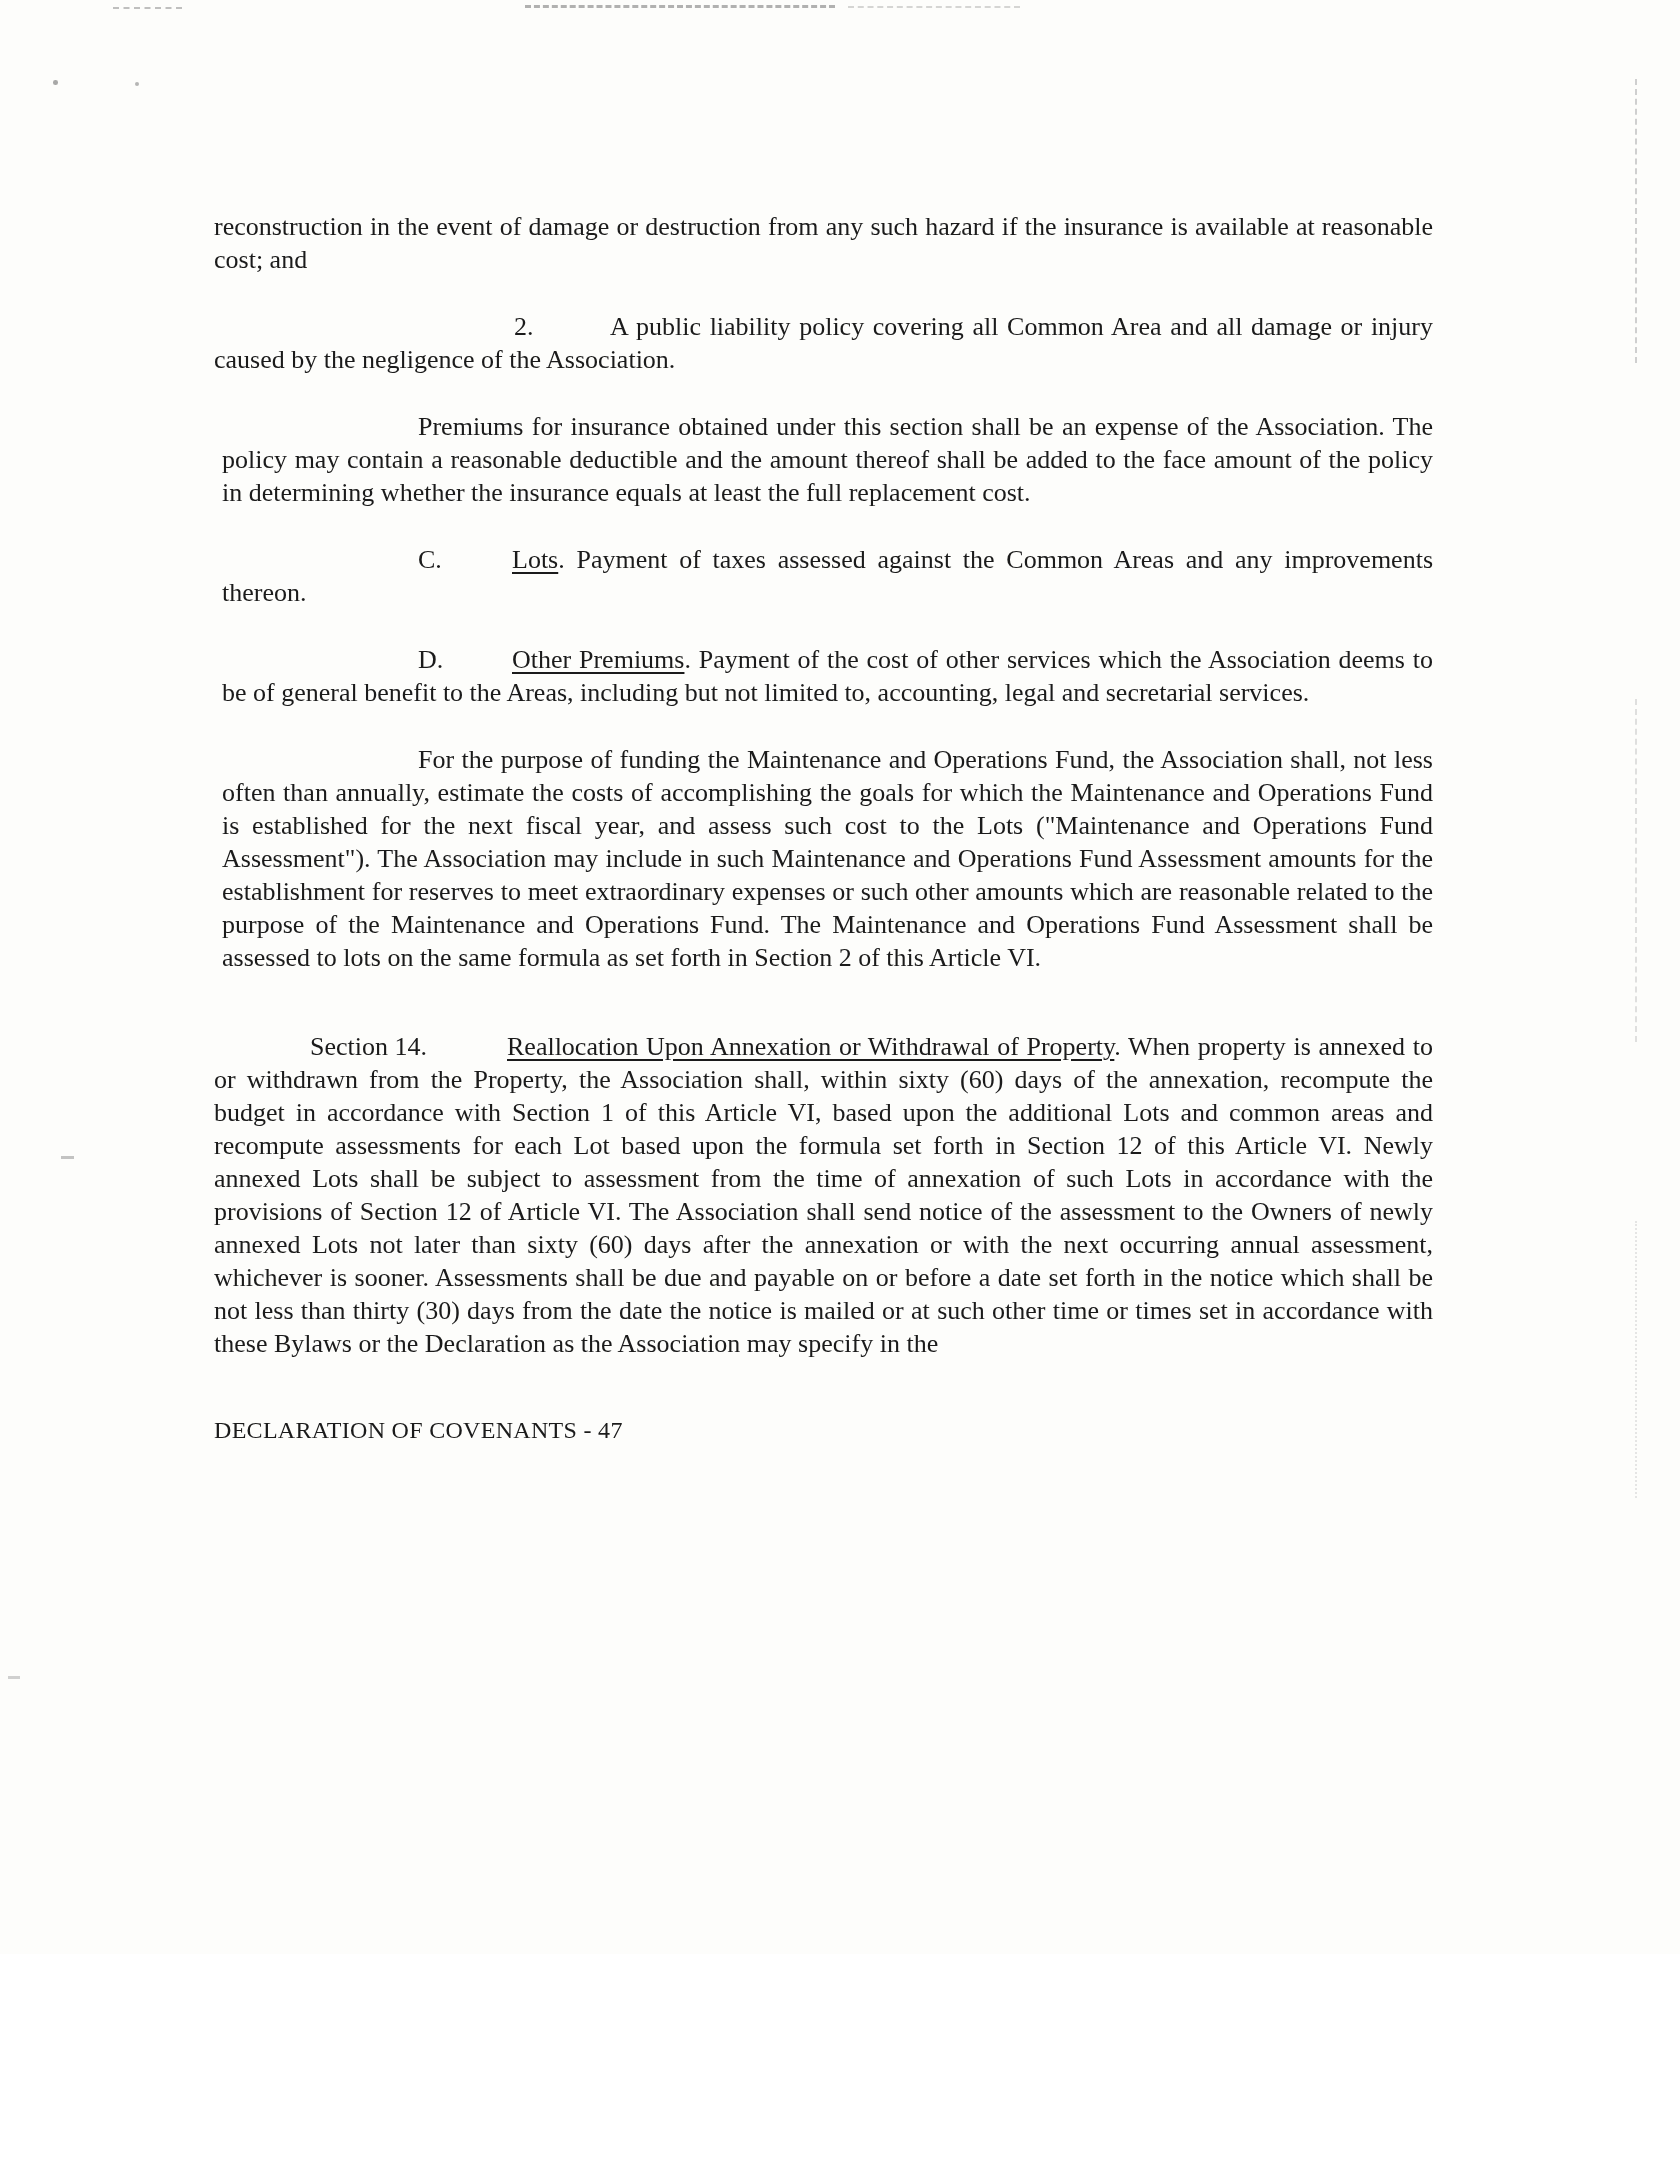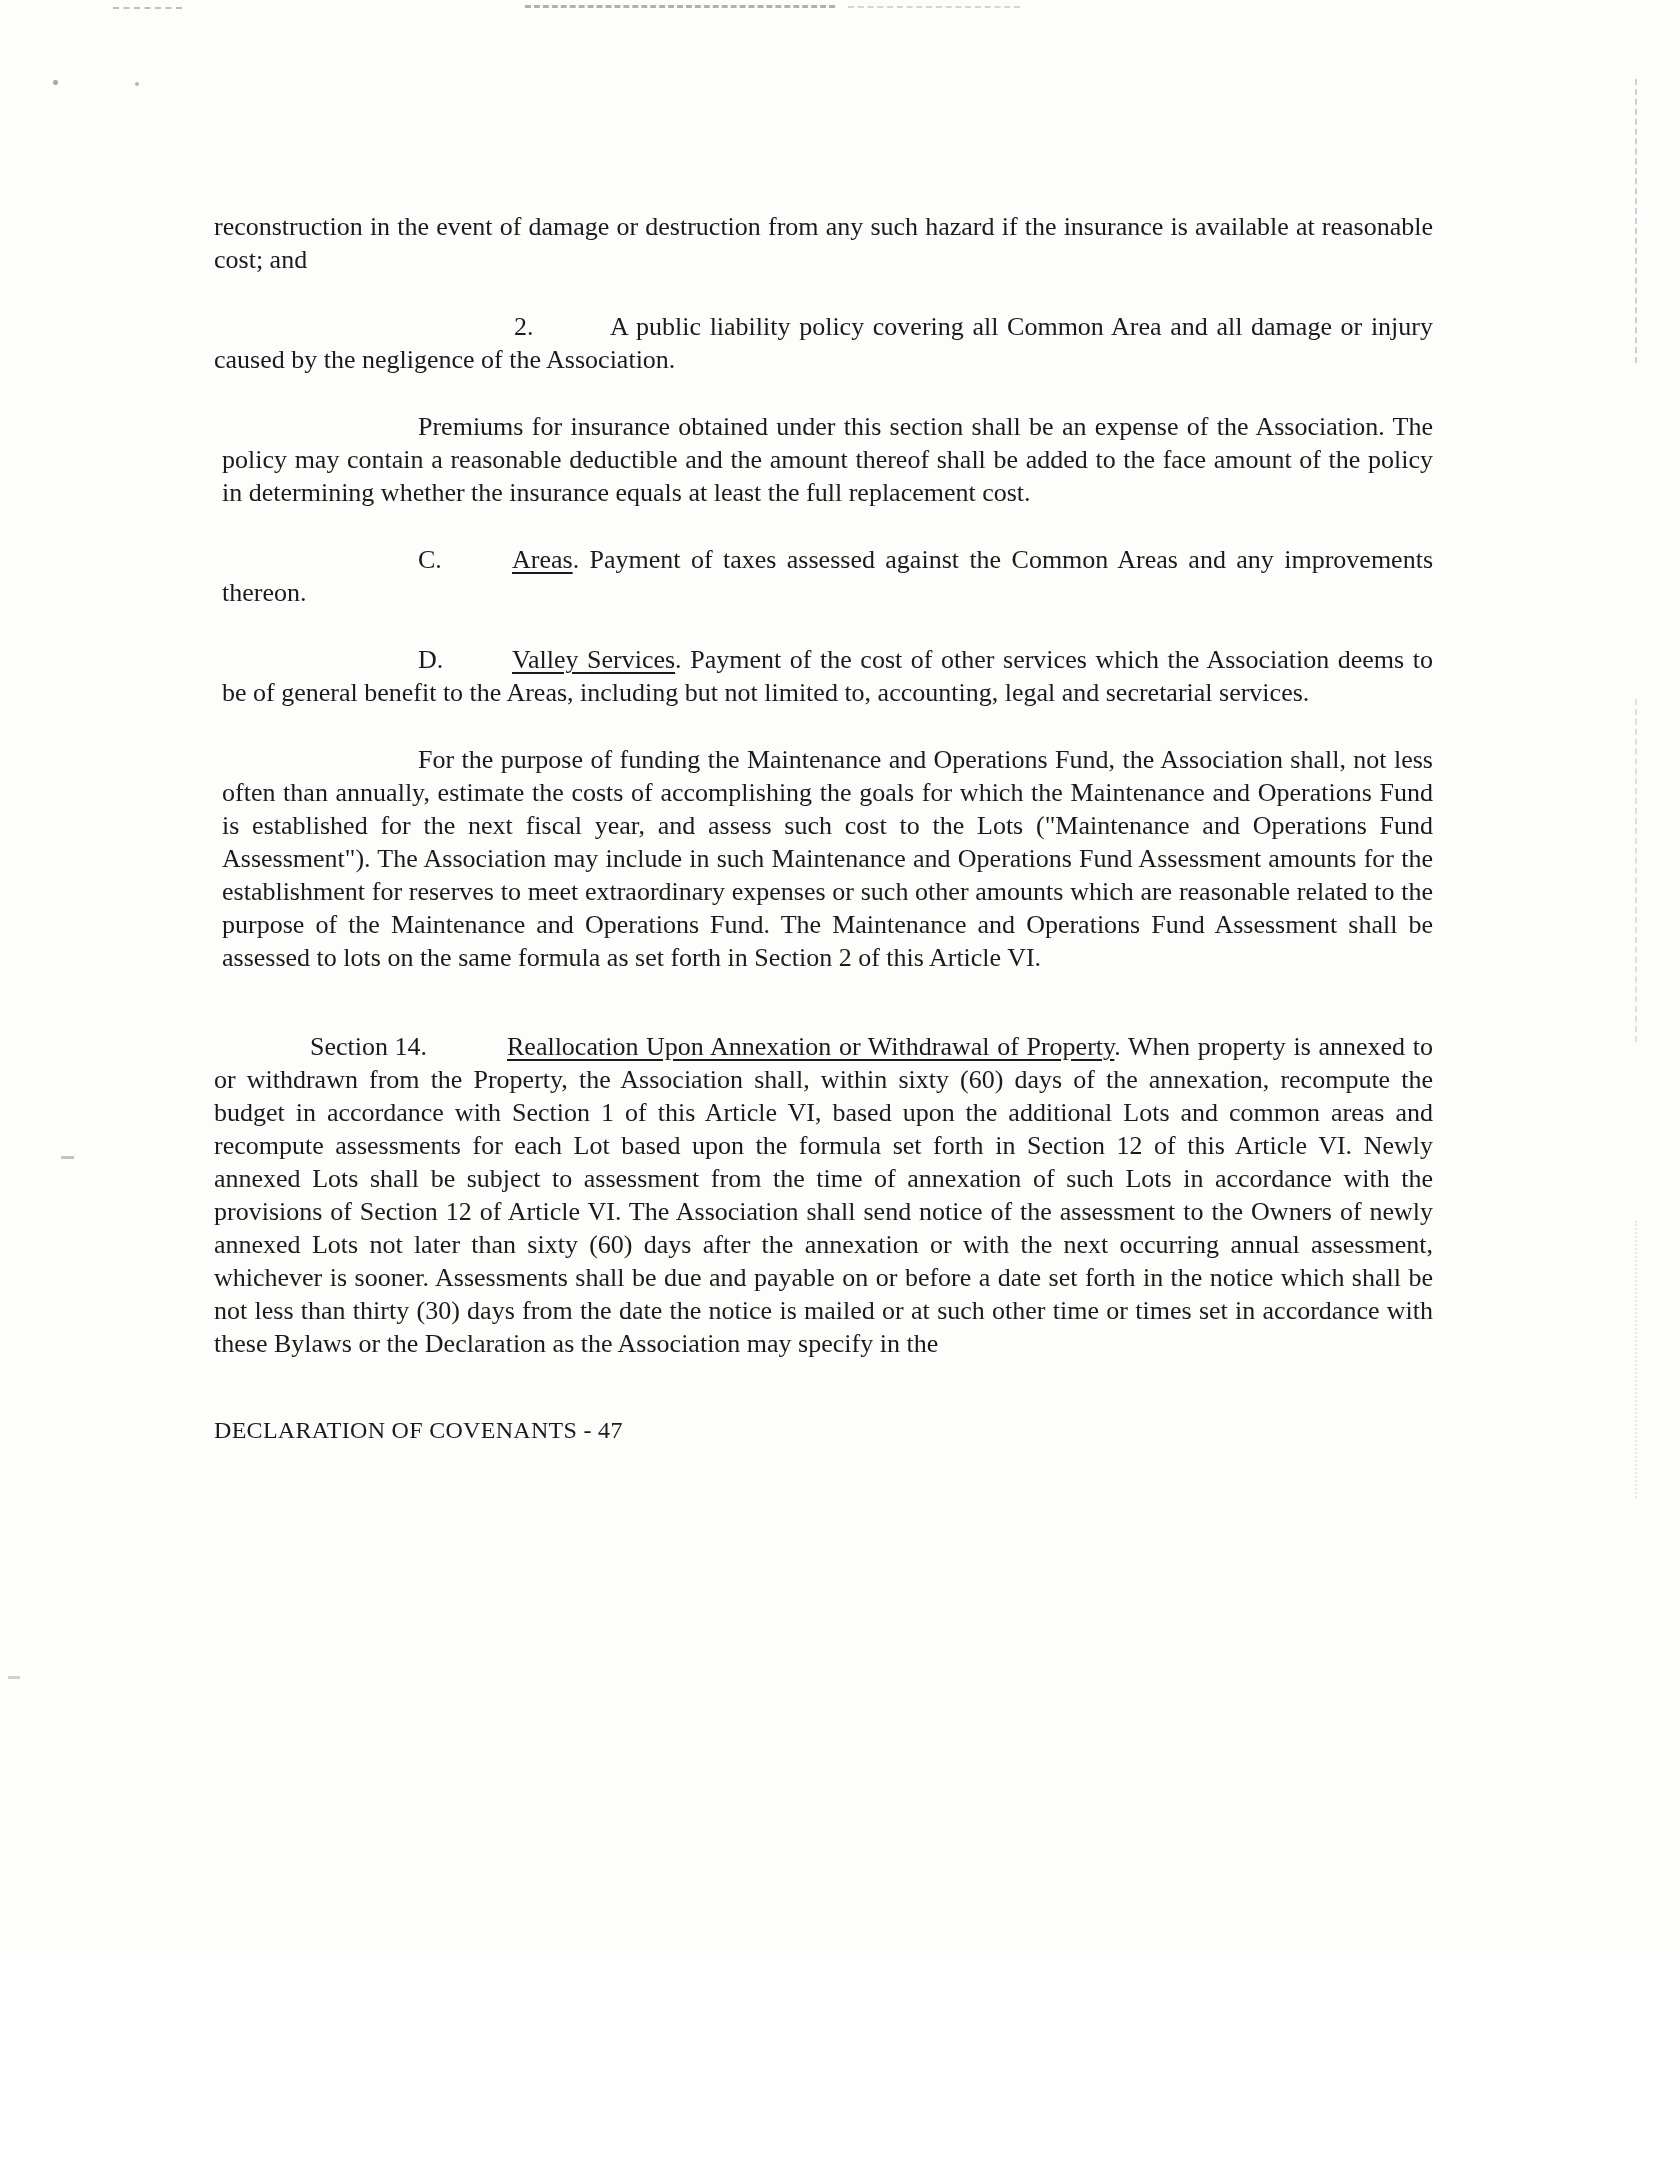--- a/index.html
+++ b/index.html
@@ -109,7 +109,7 @@
 
     <p class="para ind2">Premiums for insurance obtained under this section shall be an expense of the Association.  The policy may contain a reasonable deductible and the amount thereof shall be added to the face amount of the policy in determining whether the insurance equals at least the full replacement cost.</p>
 
-    <p class="para ind2"><span class="lbl w-letter">C.</span><span class="ul">Areas</span><span>.  Payment of taxes assessed against the Common Areas and any improvements thereon.</span></p>
+    <p class="para ind2"><span class="lbl w-letter">C.</span><span class="ul">Lots</span><span>.  Payment of taxes assessed against the Common Areas and any improvements thereon.</span></p>
 
     <p class="para ind2"><span class="lbl w-letter">D.</span><span class="ul">Valley Services</span><span>.  Payment of the cost of other services which the Association deems to be of general benefit to the Areas, including but not limited to, accounting, legal and secretarial services.</span></p>
 

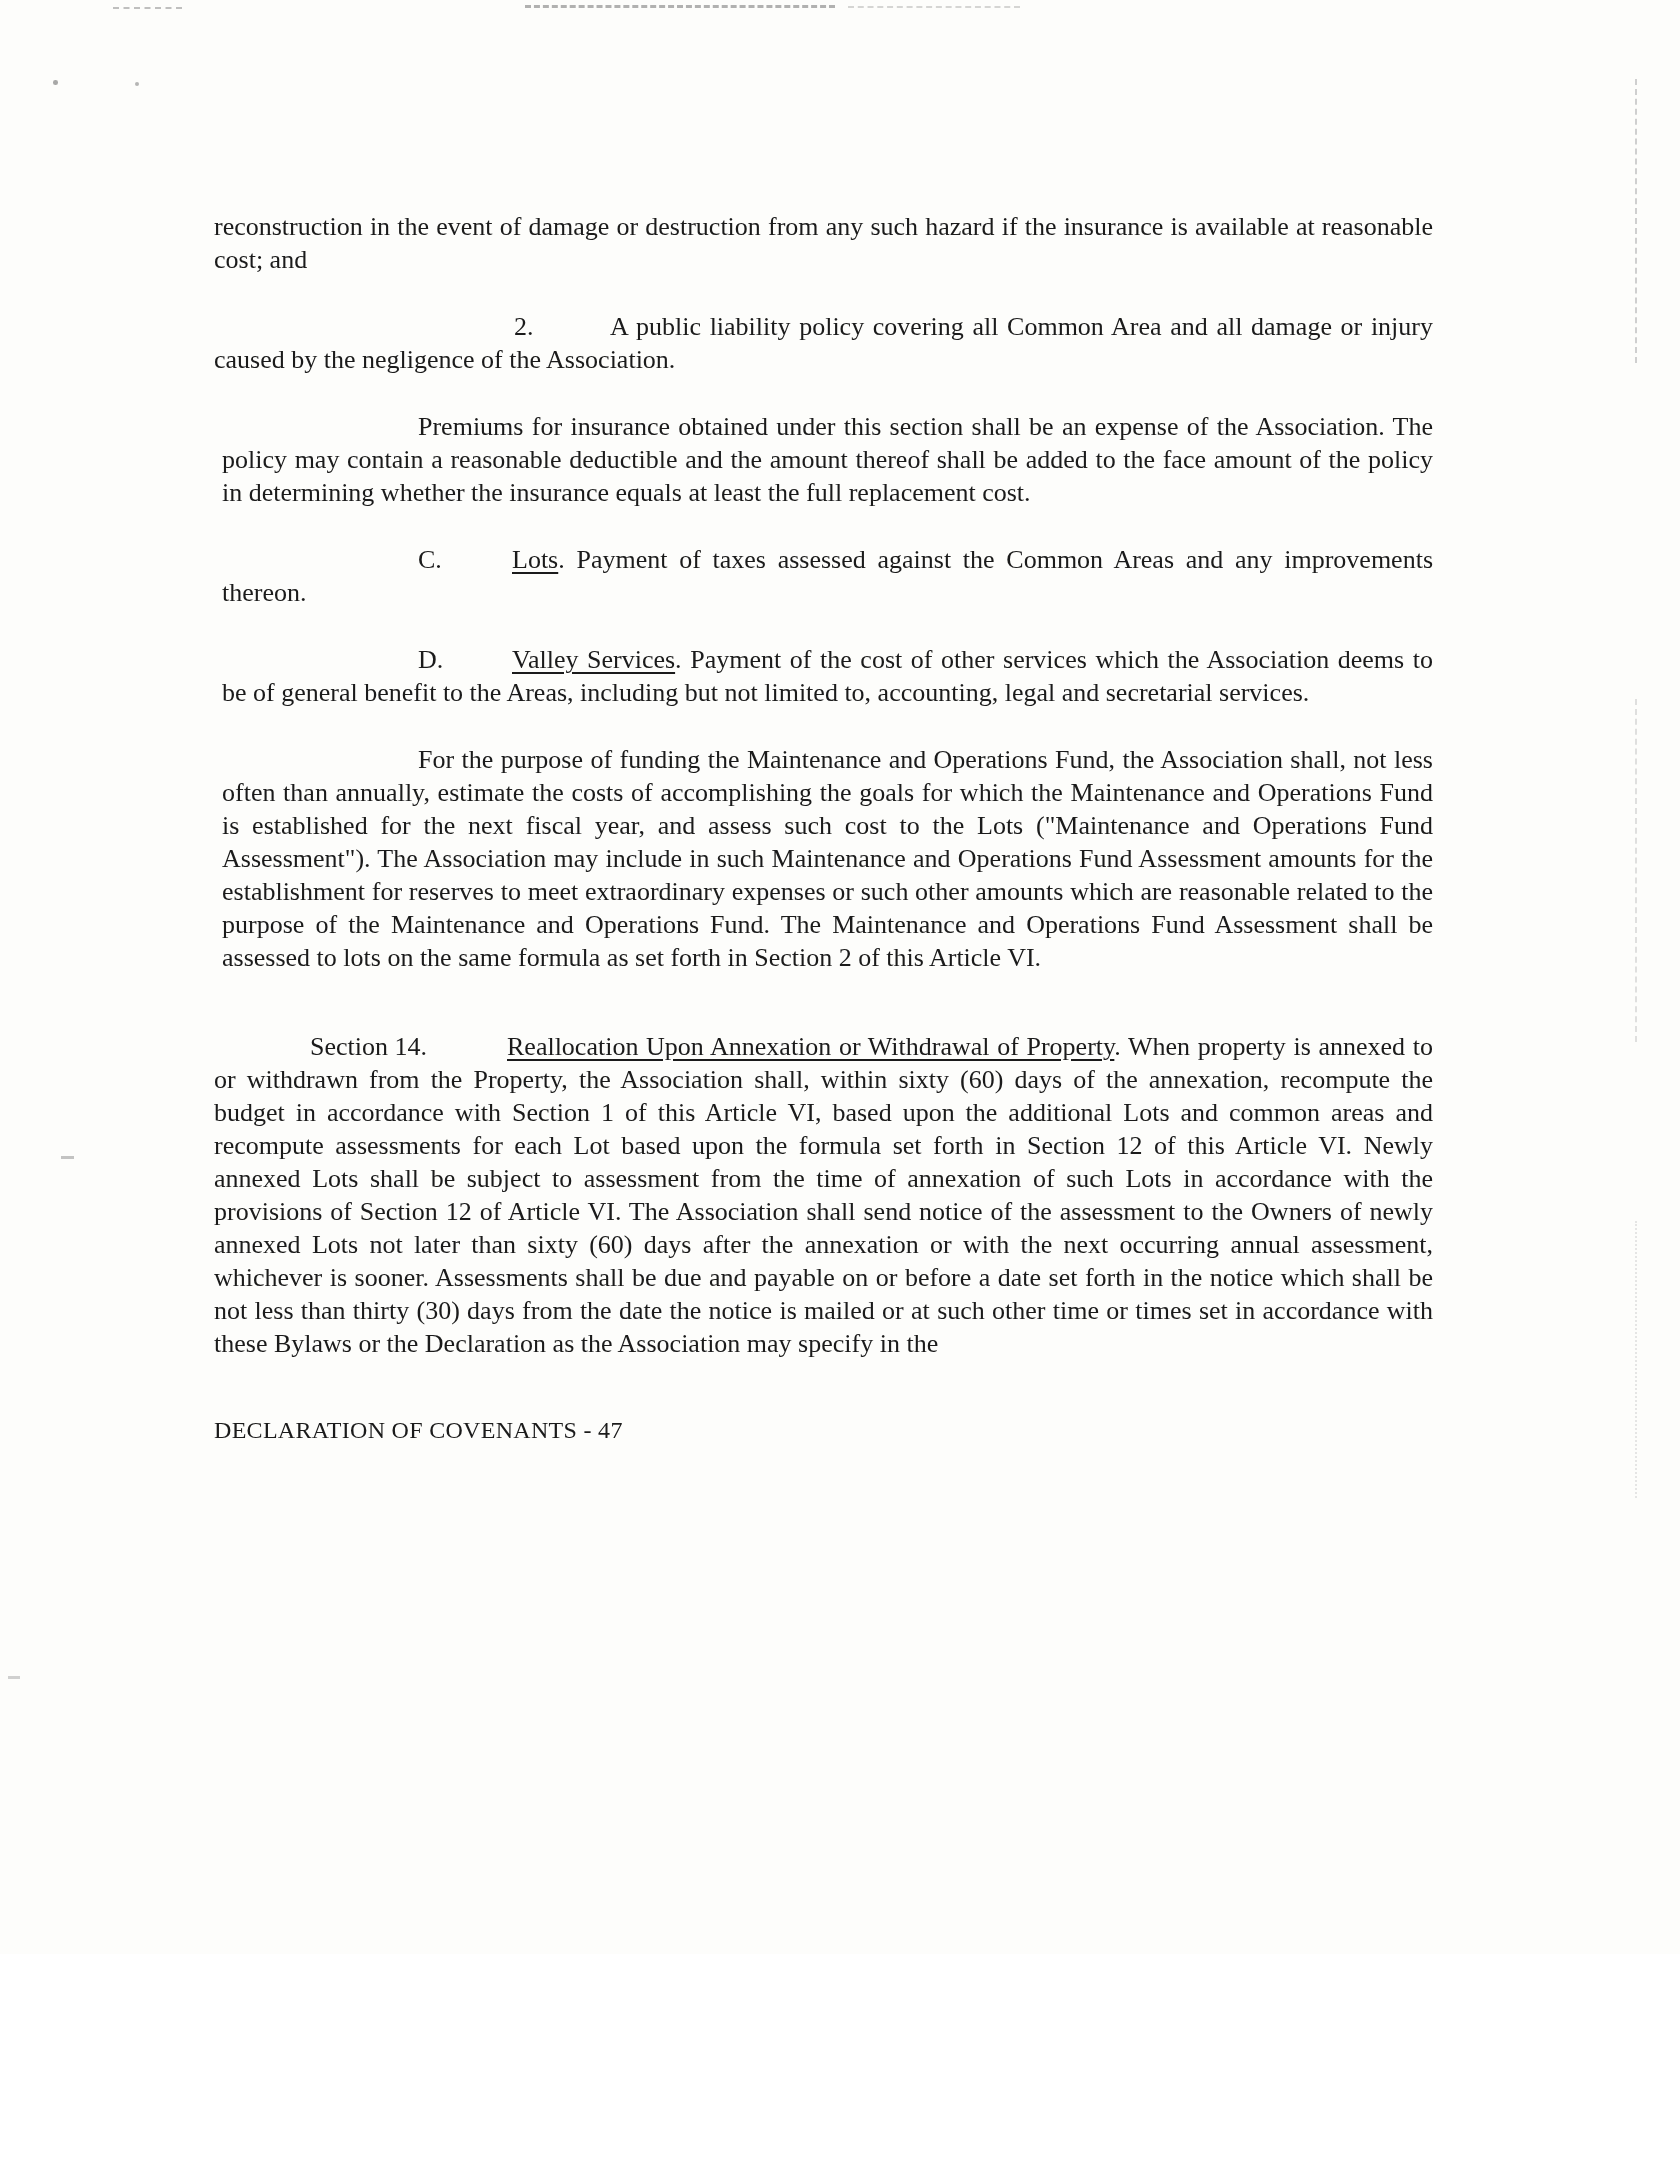--- a/index.html
+++ b/index.html
@@ -111,7 +111,7 @@
 
     <p class="para ind2"><span class="lbl w-letter">C.</span><span class="ul">Lots</span><span>.  Payment of taxes assessed against the Common Areas and any improvements thereon.</span></p>
 
-    <p class="para ind2"><span class="lbl w-letter">D.</span><span class="ul">Valley Services</span><span>.  Payment of the cost of other services which the Association deems to be of general benefit to the Areas, including but not limited to, accounting, legal and secretarial services.</span></p>
+    <p class="para ind2"><span class="lbl w-letter">D.</span><span class="ul">Other Premiums</span><span>.  Payment of the cost of other services which the Association deems to be of general benefit to the Areas, including but not limited to, accounting, legal and secretarial services.</span></p>
 
 
     <p class="para ind2">For the purpose of funding the Maintenance and Operations Fund, the Association shall, not less often than annually, estimate the costs of accomplishing the goals for which the Maintenance and Operations Fund is established for the next fiscal year, and assess such cost to the Lots ("Maintenance and Operations Fund Assessment"). The Association may include in such Maintenance and Operations Fund Assessment amounts for the establishment for reserves to meet extraordinary expenses or such other amounts which are reasonable related to the purpose of the Maintenance and Operations Fund.  The Maintenance and Operations Fund Assessment shall be assessed to lots on the same formula as set forth in Section 2 of this Article VI.</p>

